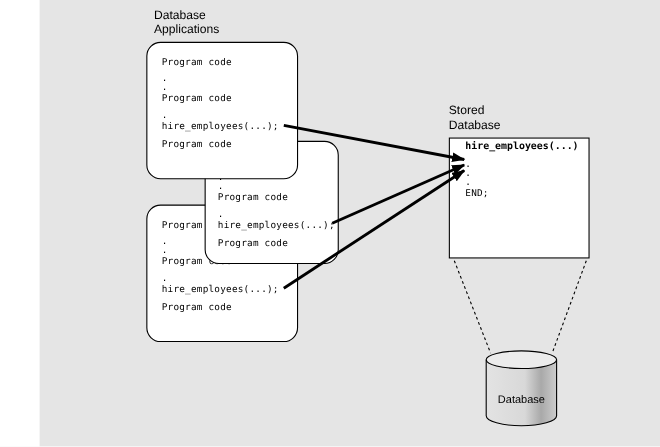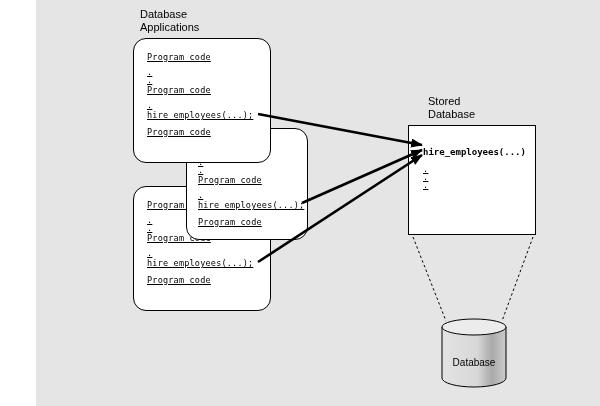--- a/index.html
+++ b/index.html
@@ -21,7 +21,7 @@
   .codeline {
     font-family:"DejaVu Sans Mono", monospace;
     font-size:8.5px; letter-spacing:0.2px;
-    height:17px; line-height:11px; white-space:pre;text-decoration:underline;
+    height:17px; line-height:11px; white-space:pre;
   }
   .codeline.dot { height:8px; line-height:6px; }
 

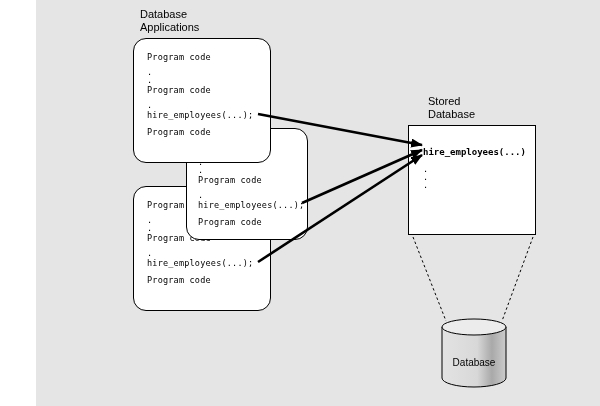--- a/index.html
+++ b/index.html
@@ -79,7 +79,7 @@
     <div class="codeline">Program code</div>
   </div>
 
-  <div class="label" style="left:392px; top:95px;">
+  <div class="label" style="left:372px; top:95px;">
     <div>Stored</div>
     <div>Database</div>
   </div>

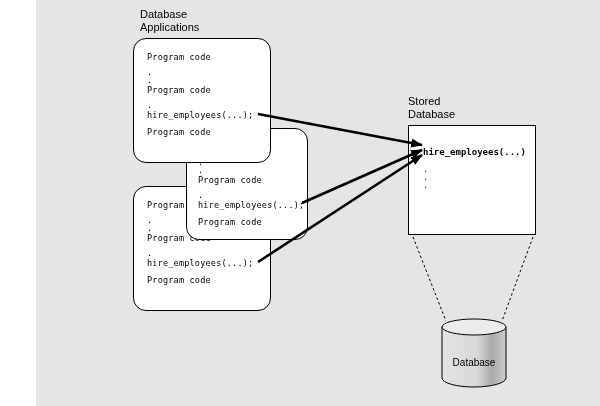--- a/index.html
+++ b/index.html
@@ -27,7 +27,7 @@
 
   .spbox {
     position:absolute; left:372px; top:125px; width:128px; height:110px;
-    background:#fff; border:1px solid #000; padding:20px 0 0 14px; z-index:4;
+    background:#fff; border:1px solid #000; padding:1px 0 0 14px; z-index:4;
   }
   .sptitle {
     font-family:"DejaVu Sans Mono", monospace;

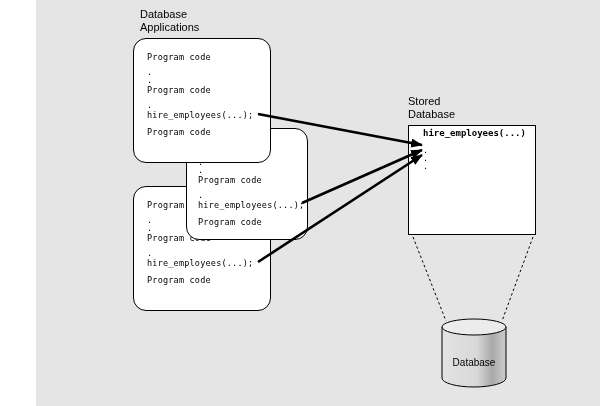--- a/index.html
+++ b/index.html
@@ -89,6 +89,7 @@
     <div class="codeline dot">.</div>
     <div class="codeline dot">.</div>
     <div class="codeline dot">.</div>
+    <div class="codeline">END;</div>
   </div>
 
   <svg class="overlay" width="600" height="406" viewBox="0 0 600 406">

